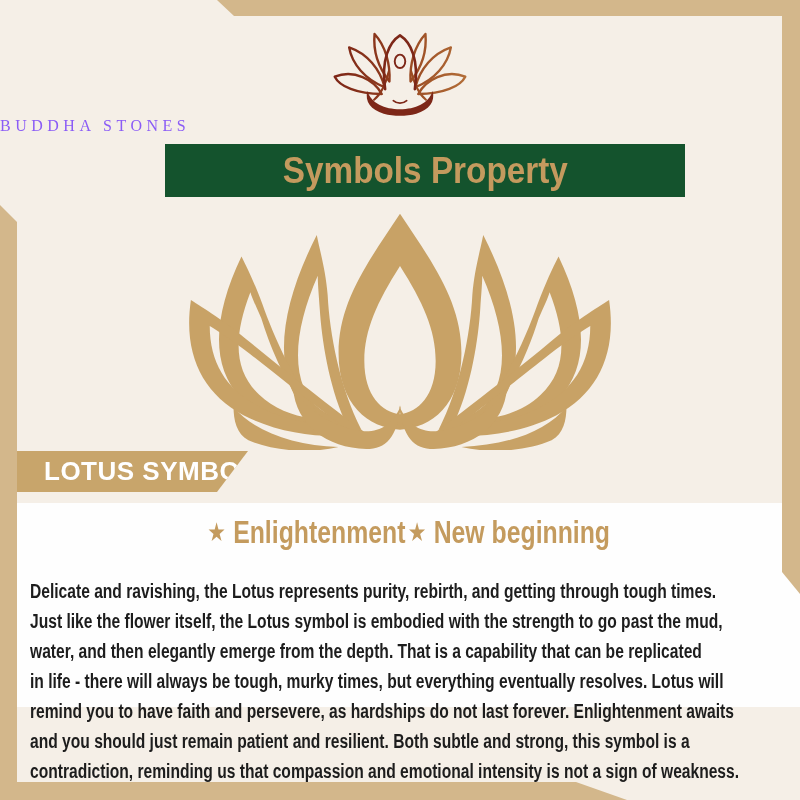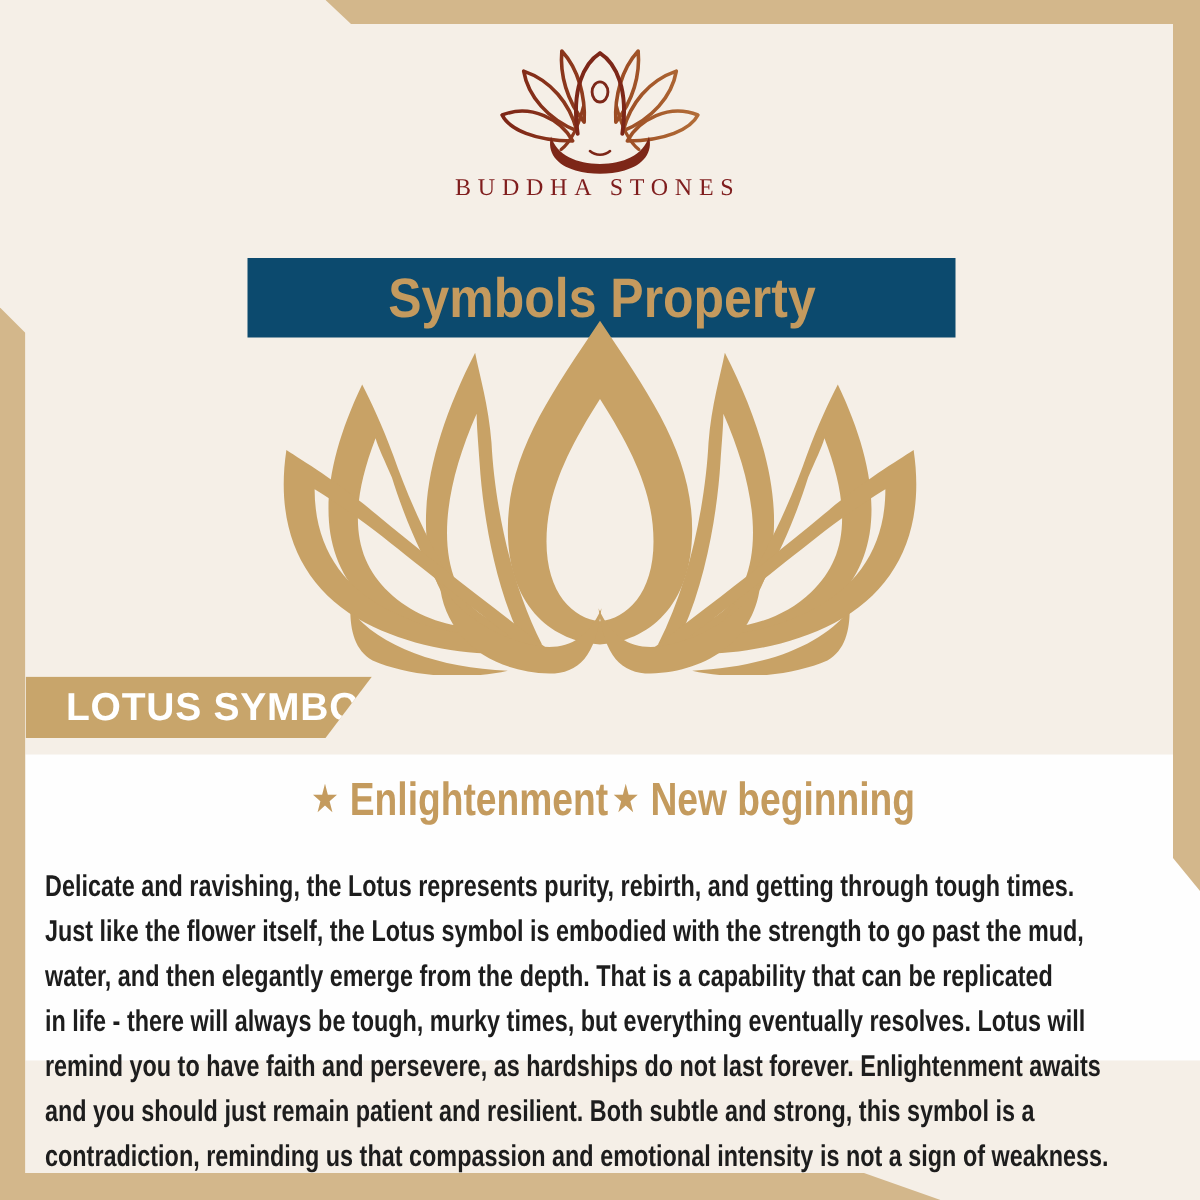--- a/index.html
+++ b/index.html
@@ -23,8 +23,8 @@
   .logo-svg { position:absolute; left:325px; top:21px; width:150px; height:96px; }
   .brand-name {
     position:absolute; left:0; top:117px; width:797px;
-    text-align:center; font-family:"Liberation Serif", serif;
-    font-size:16px; letter-spacing:4.5px; color:#7f1d1d; font-weight:400;
+    font-family:"Liberation Serif", serif;
+    font-size:16px; letter-spacing:4.5px; color:#8b5cf6; font-weight:400;
   }
   
   .header-band {

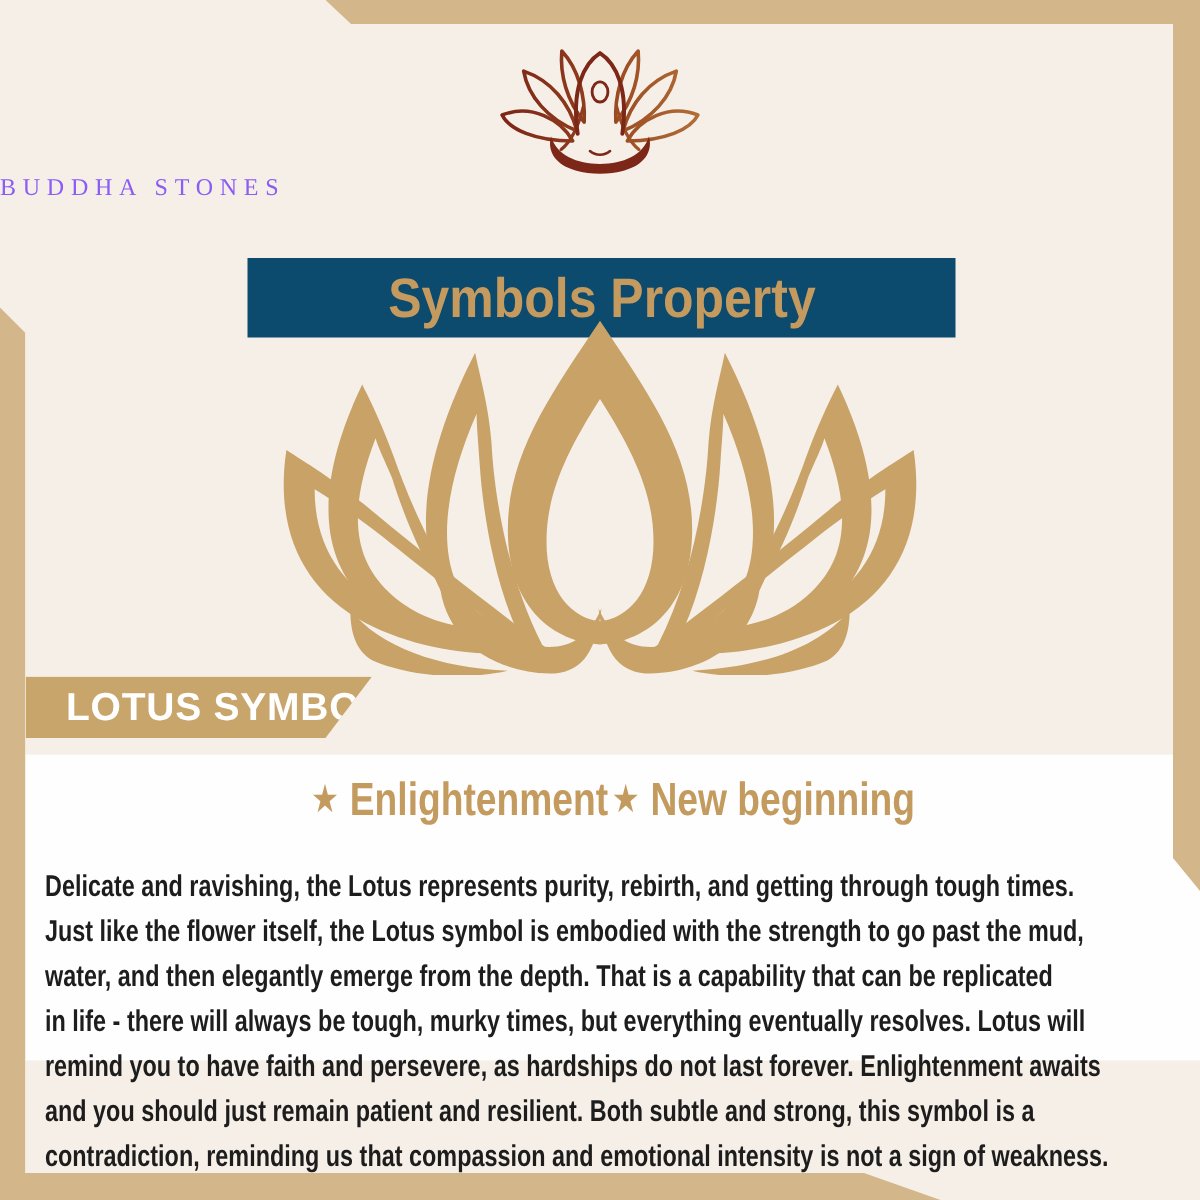--- a/index.html
+++ b/index.html
@@ -28,8 +28,8 @@
   }
   
   .header-band {
-    position:absolute; left:165px; top:144px; width:472px; height:53px;
-    background:#0c4a6e; text-align:center;margin-top:28px;
+    position:absolute; left:165px; top:144px; width:520px; height:53px;
+    background:#14532d; text-align:center;
   }
   .header-title {
     display:inline-block; line-height:53px; font-size:37px; font-weight:bold;

